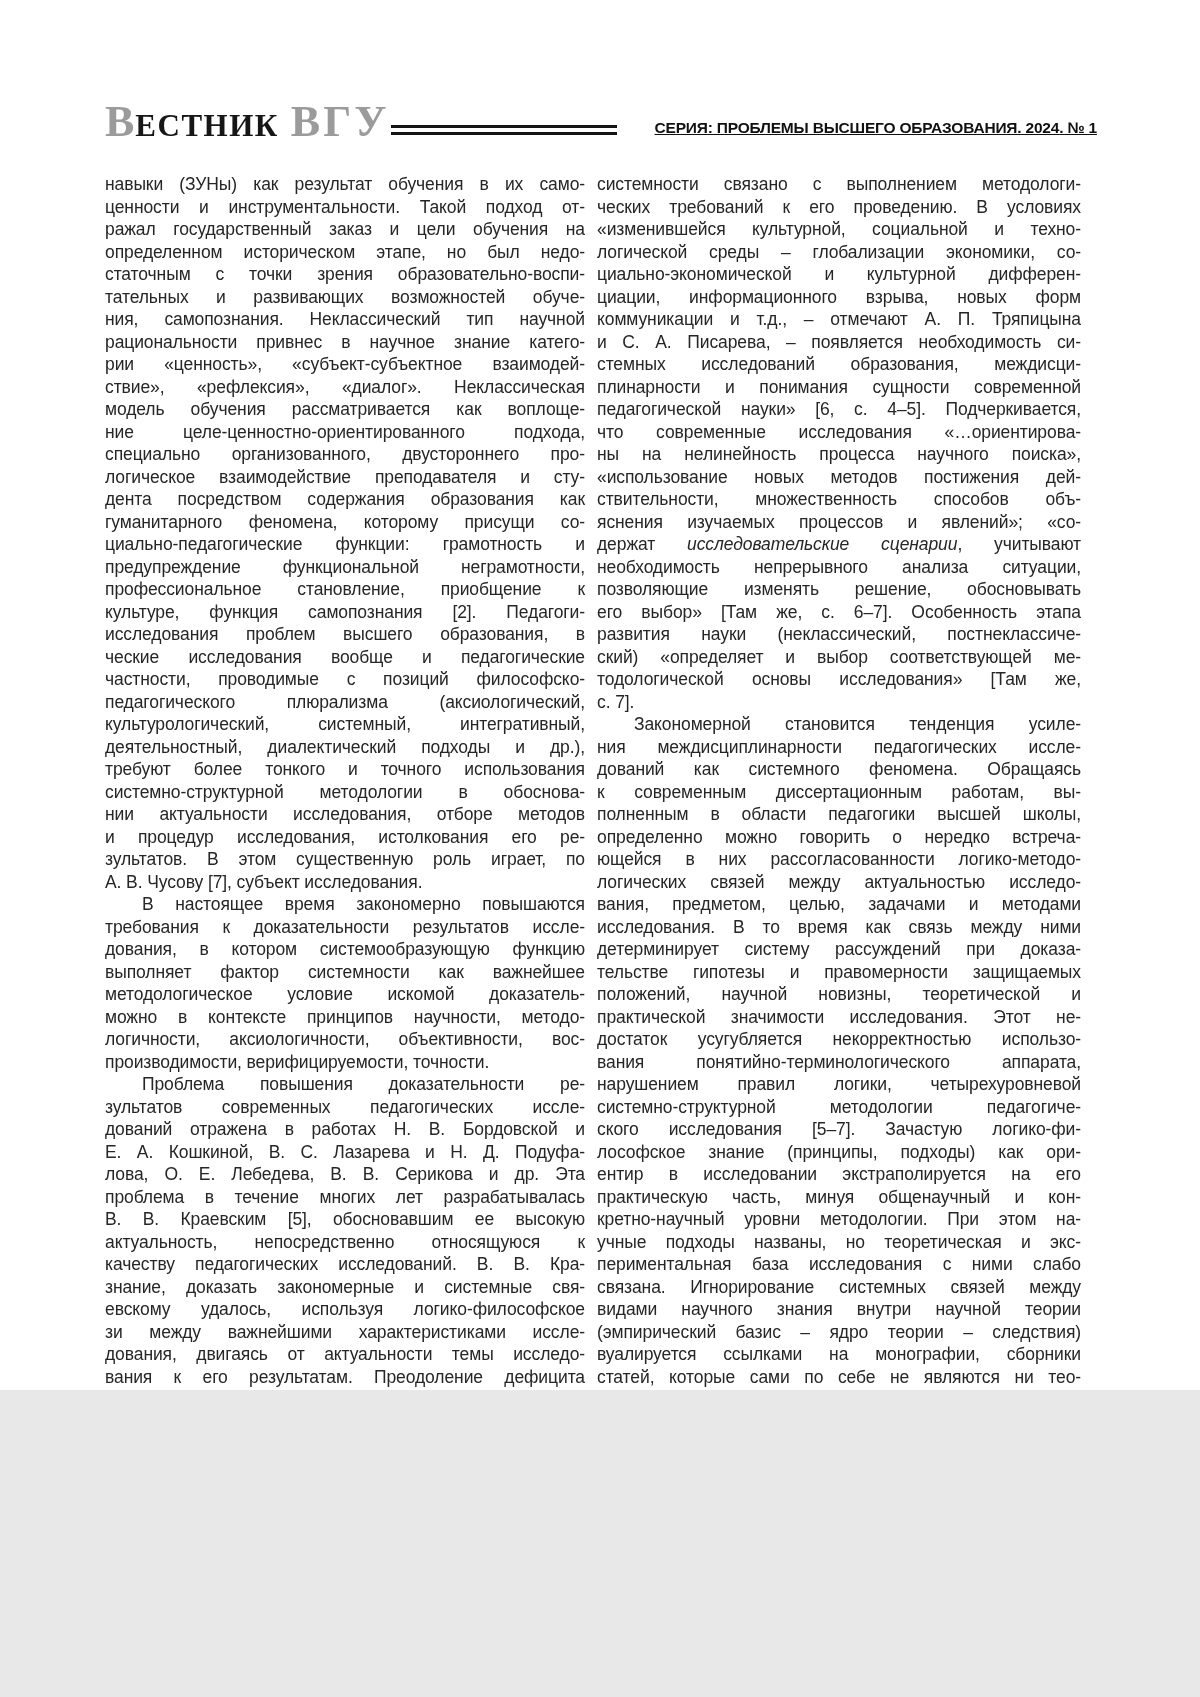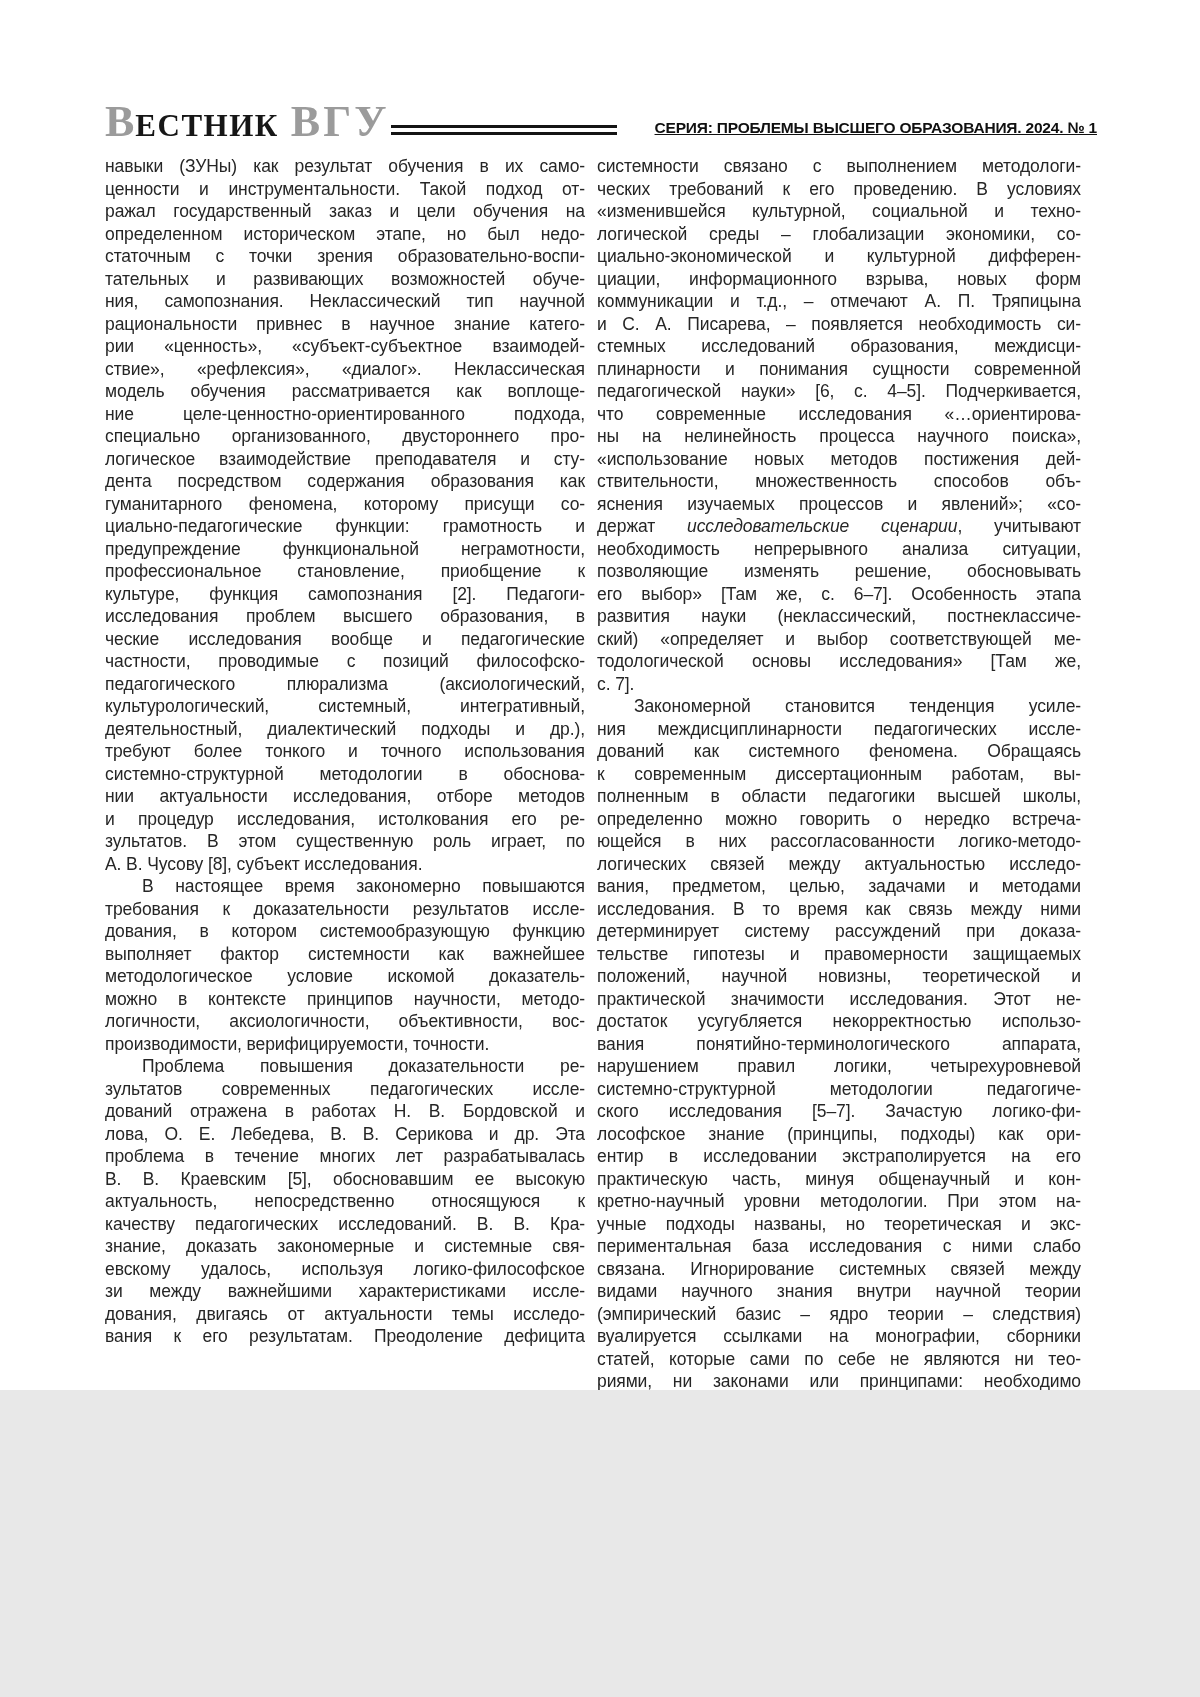--- a/index.html
+++ b/index.html
@@ -28,7 +28,7 @@
     color:#101010;padding-bottom:7px;white-space:nowrap;text-decoration:underline;
   }
   
-  .content{display:flex;gap:12px;margin-top:11px;}
+  .content{display:flex;gap:12px;margin-top:29px;}
   .col{font-size:17.5px;line-height:22.5px;letter-spacing:-0.1px;}
   .col-left{width:480px;}
   .col-right{width:484px;}

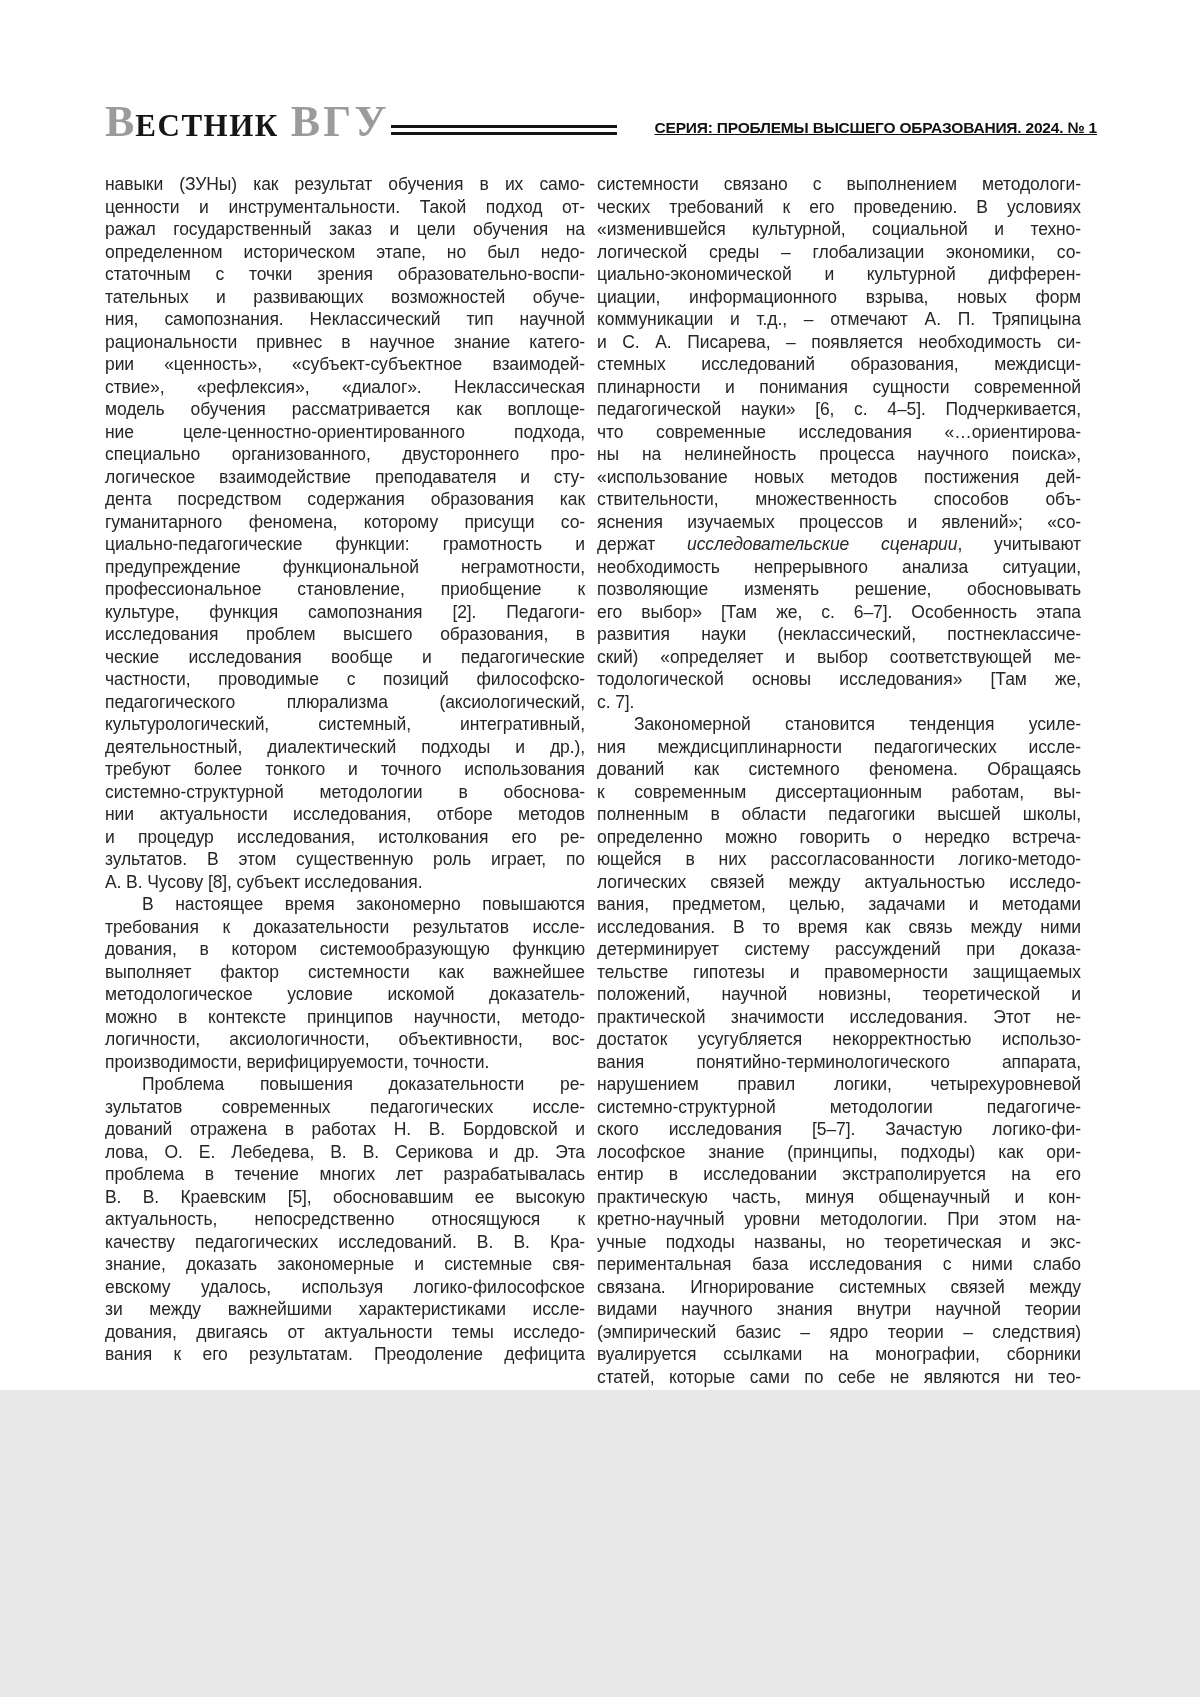--- a/index.html
+++ b/index.html
@@ -86,7 +86,7 @@
           <div class="line">нии актуальности исследования, отборе методов</div>
           <div class="line">и процедур исследования, истолкования его ре-</div>
           <div class="line">зультатов. В этом существенную роль играет, по</div>
-          <div class="line para-end">А. В. Чусову [8], субъект исследования.</div>
+          <div class="line para-end">А. В. Чусову [7], субъект исследования.</div>
         </div>
         <div>
           <div class="line indent">В настоящее время закономерно повышаются</div>

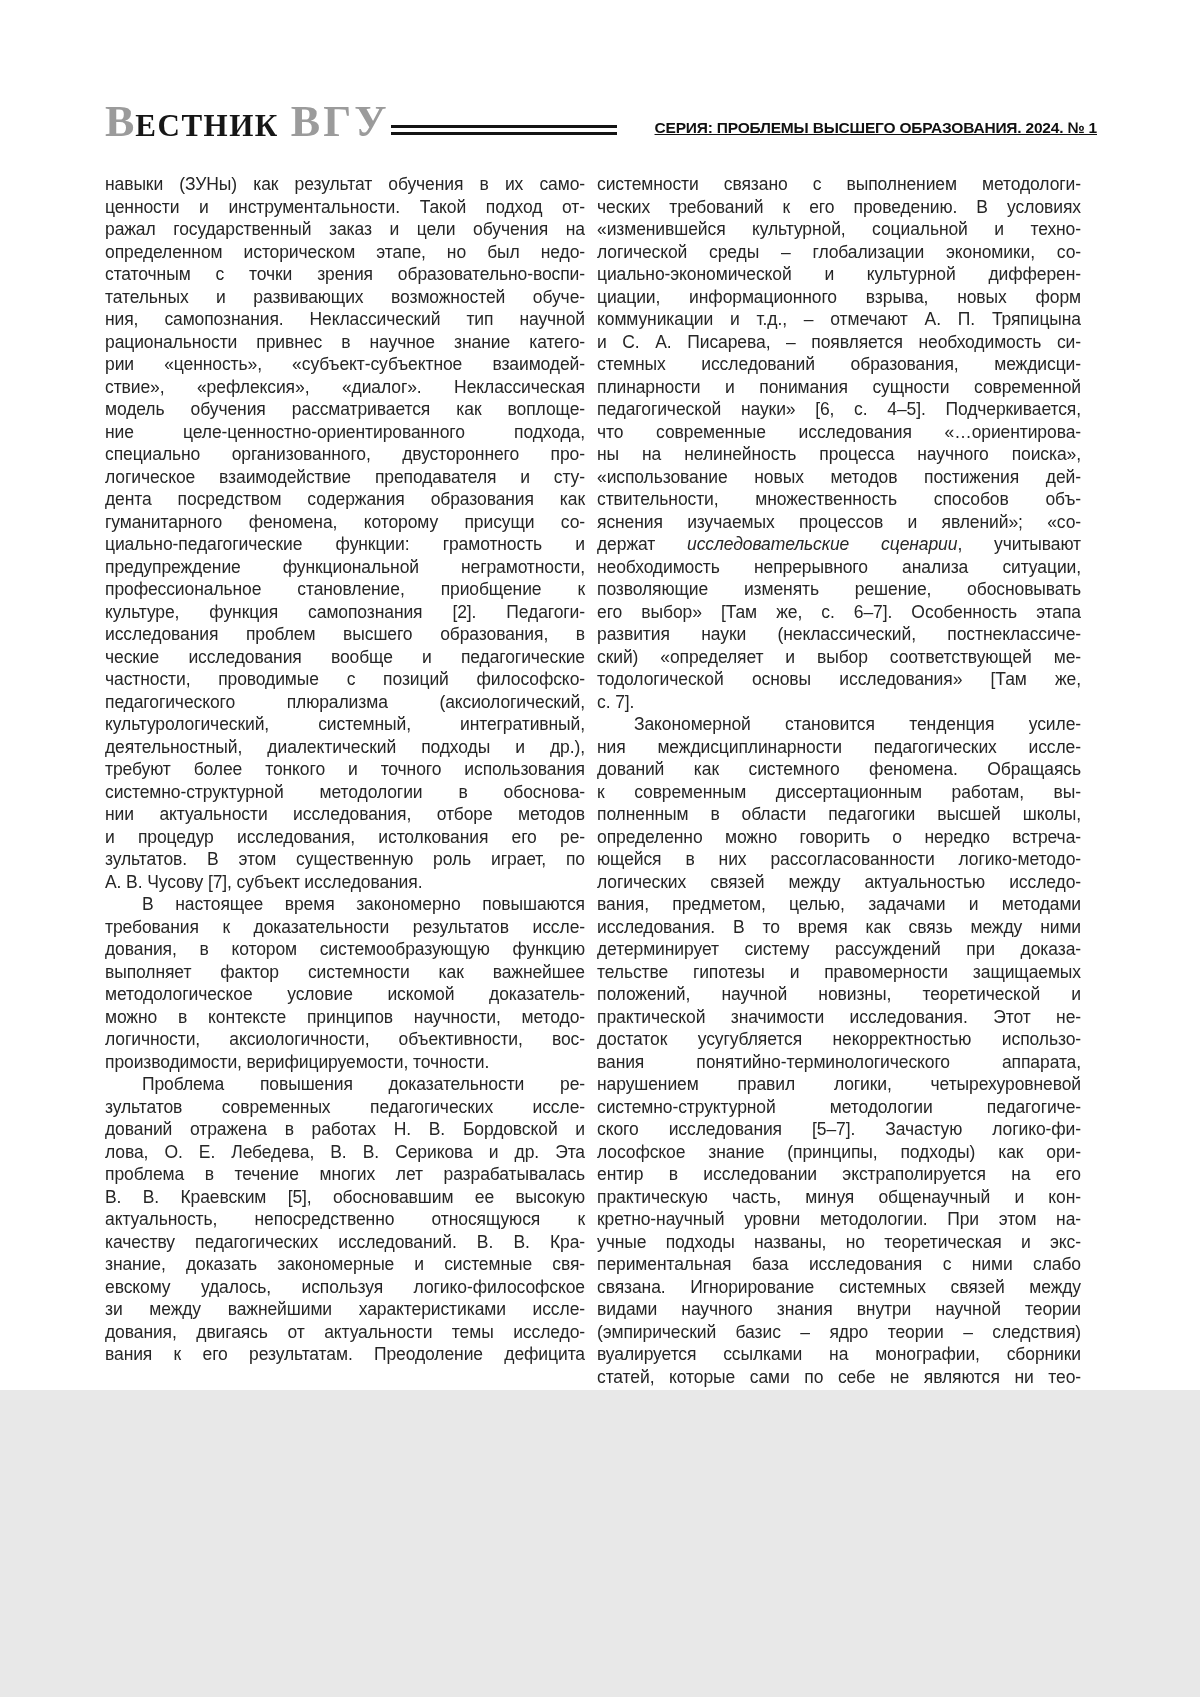--- a/index.html
+++ b/index.html
@@ -102,6 +102,7 @@
           <div class="line indent">Проблема повышения доказательности ре-</div>
           <div class="line">зультатов современных педагогических иссле-</div>
           <div class="line">дований отражена в работах Н. В. Бордовской и</div>
+          <div class="line">Е. А. Кошкиной, В. С. Лазарева и Н. Д. Подуфа-</div>
           <div class="line">лова, О. Е. Лебедева, В. В. Серикова и др. Эта</div>
           <div class="line">проблема в течение многих лет разрабатывалась</div>
           <div class="line">В. В. Краевским [5], обосновавшим ее высокую</div>

